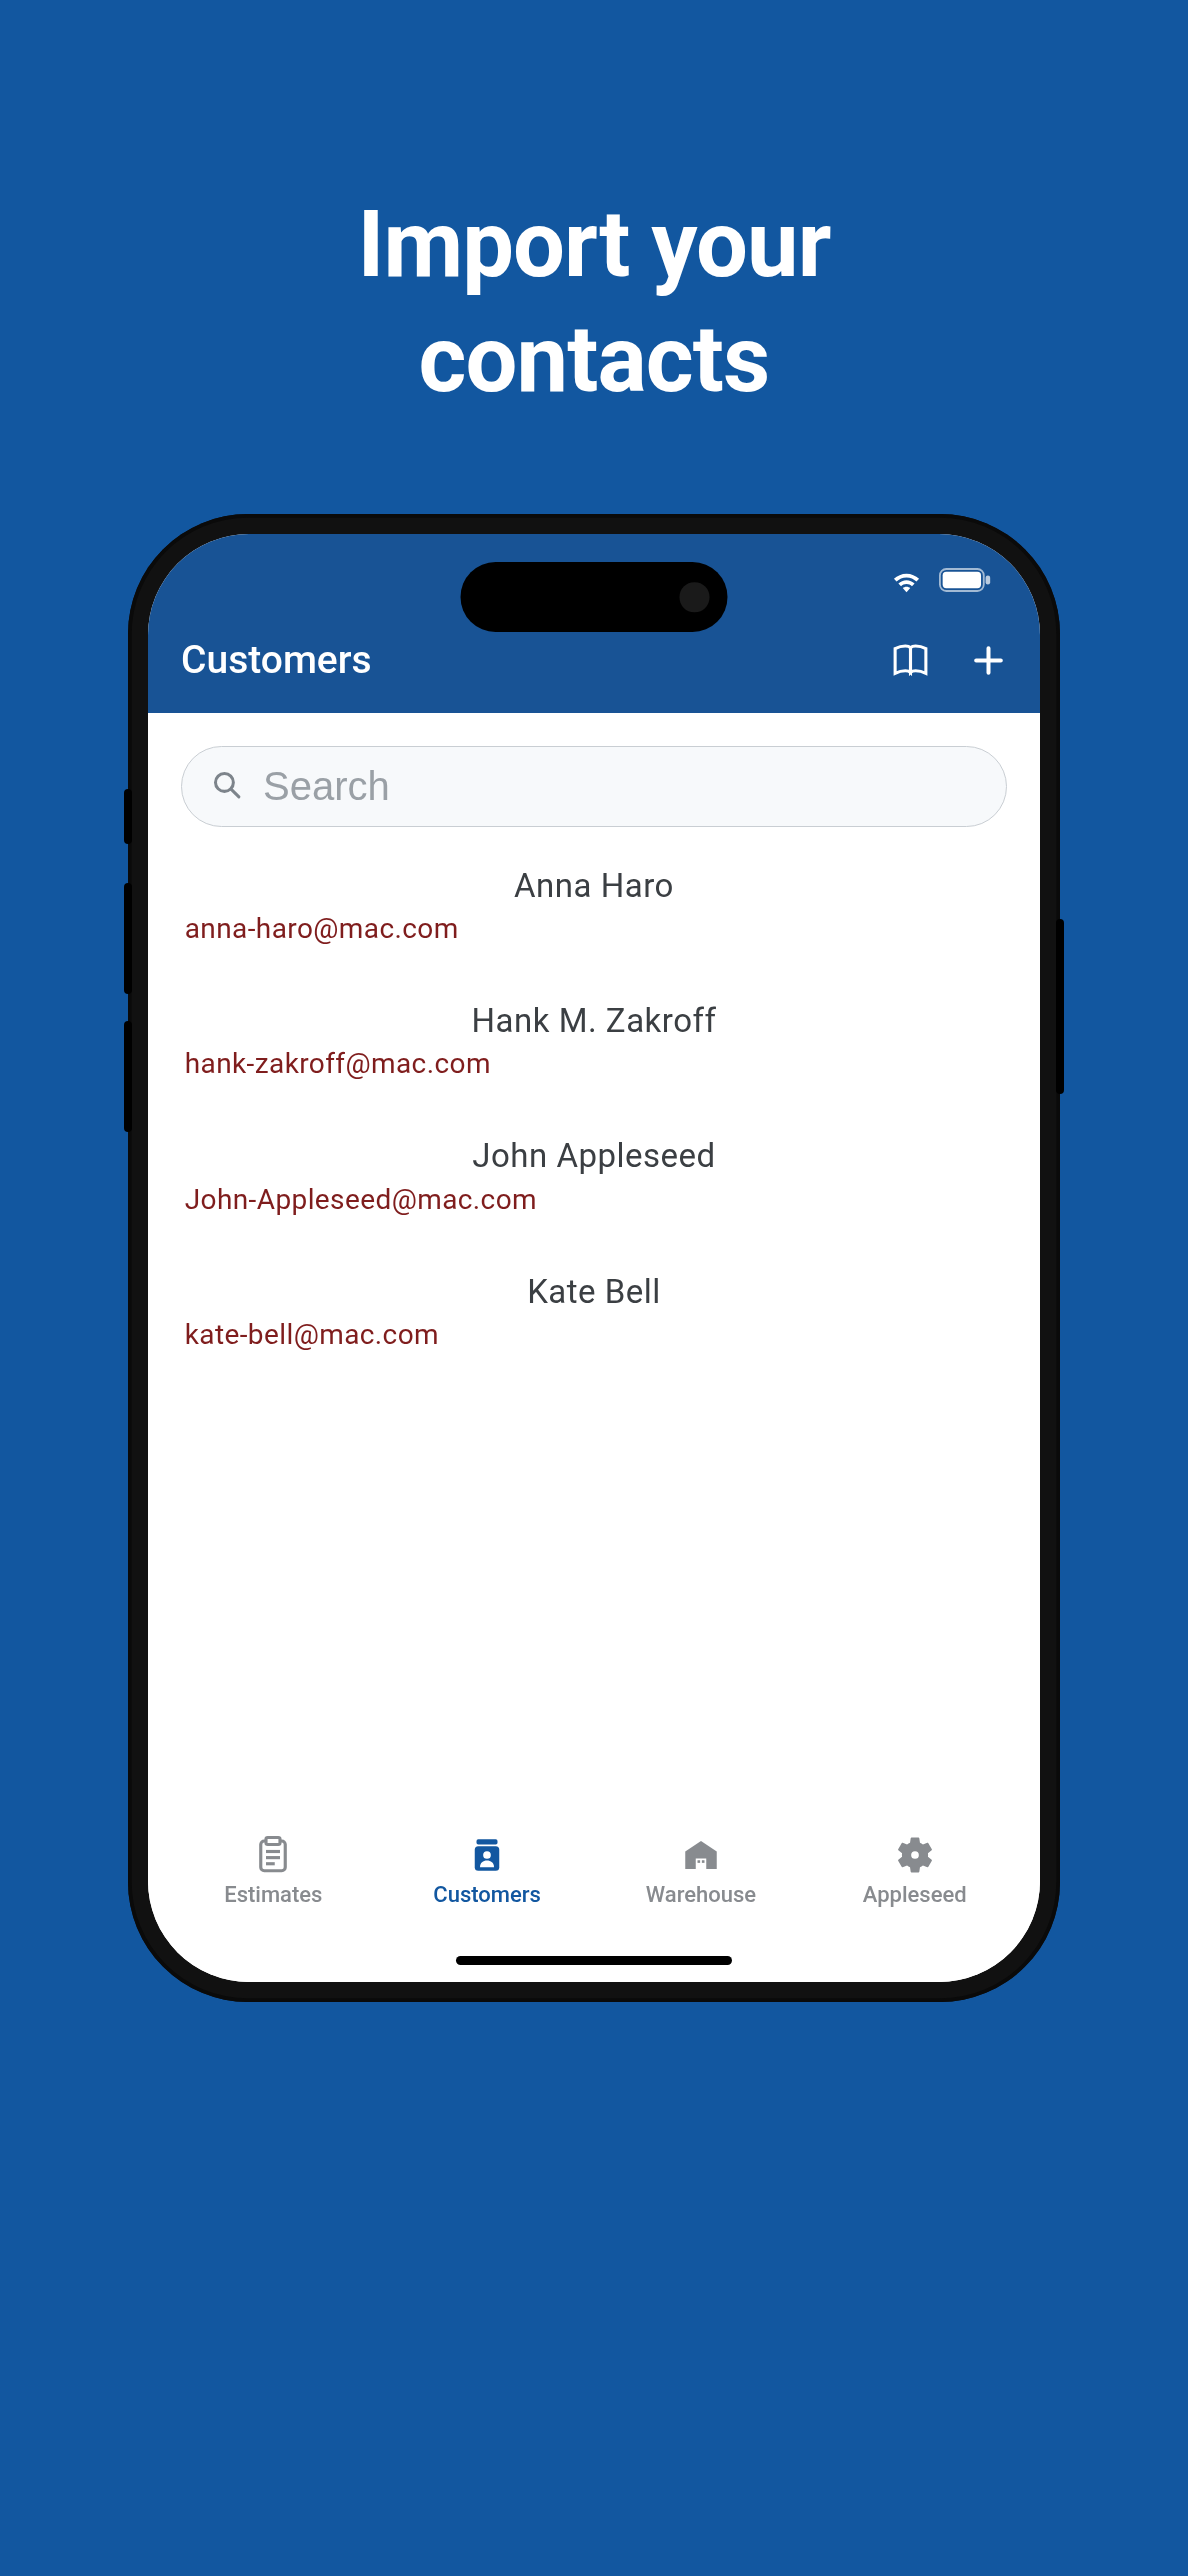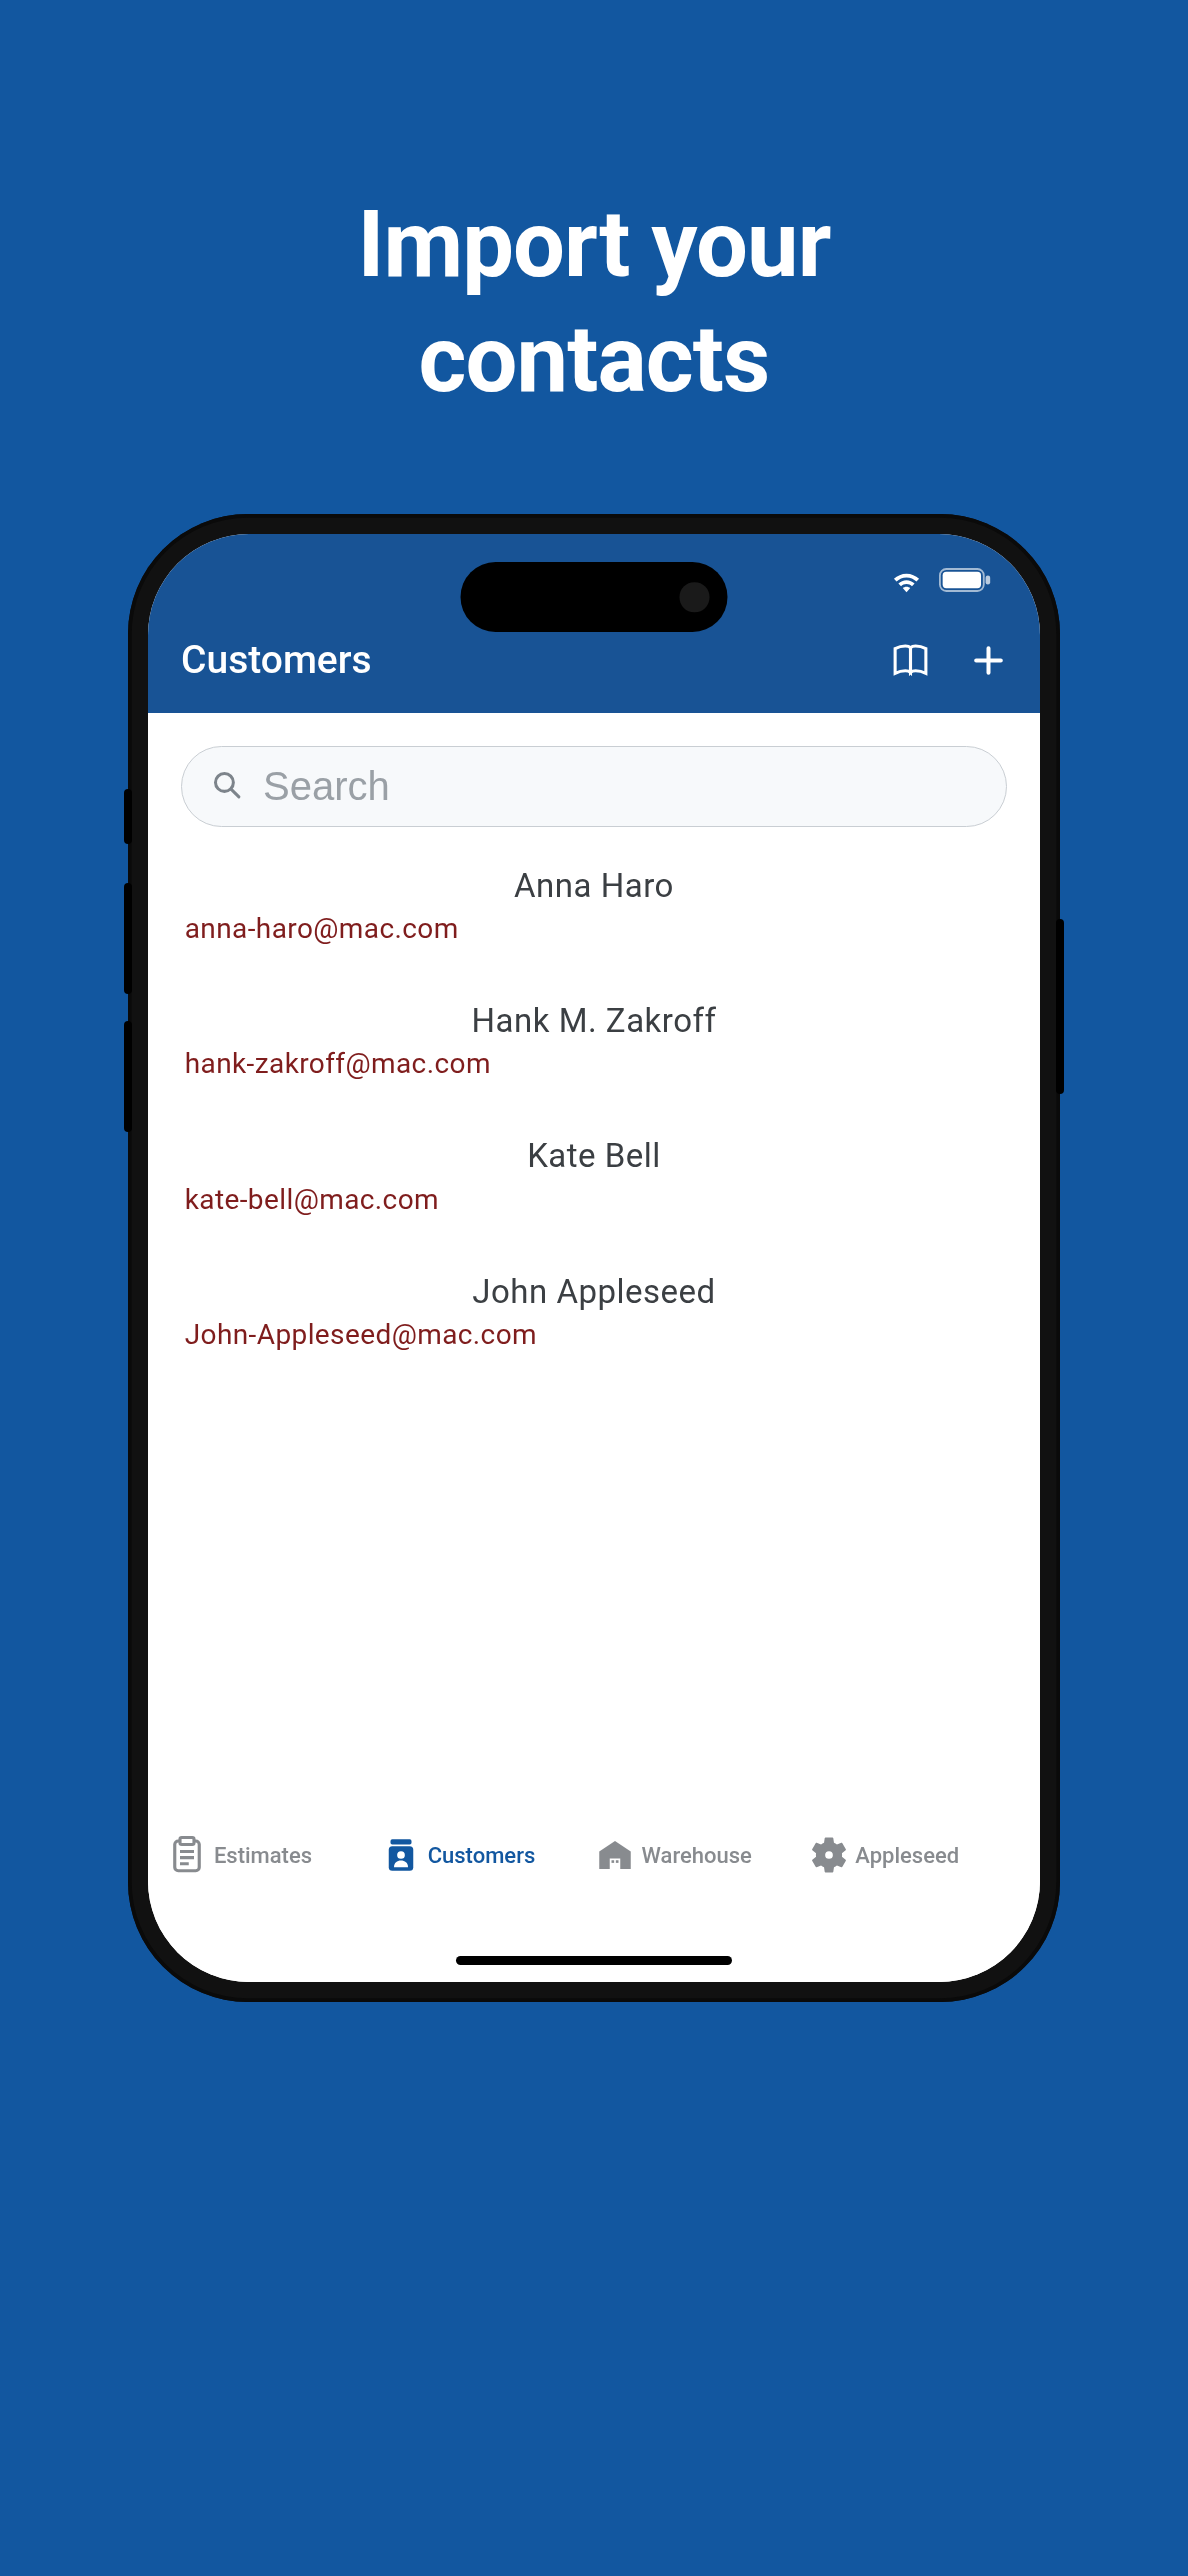--- a/index.html
+++ b/index.html
@@ -257,12 +257,12 @@
           <div class="email">hank-zakroff@mac.com</div>
         </div>
         <div class="list-item">
+          <div class="name">John Appleseed</div>
+          <div class="email">John-Appleseed@mac.com</div>
+        </div>
+        <div class="list-item">
           <div class="name">Kate Bell</div>
           <div class="email">kate-bell@mac.com</div>
-        </div>
-        <div class="list-item">
-          <div class="name">John Appleseed</div>
-          <div class="email">John-Appleseed@mac.com</div>
         </div>
       </div>
     </div>

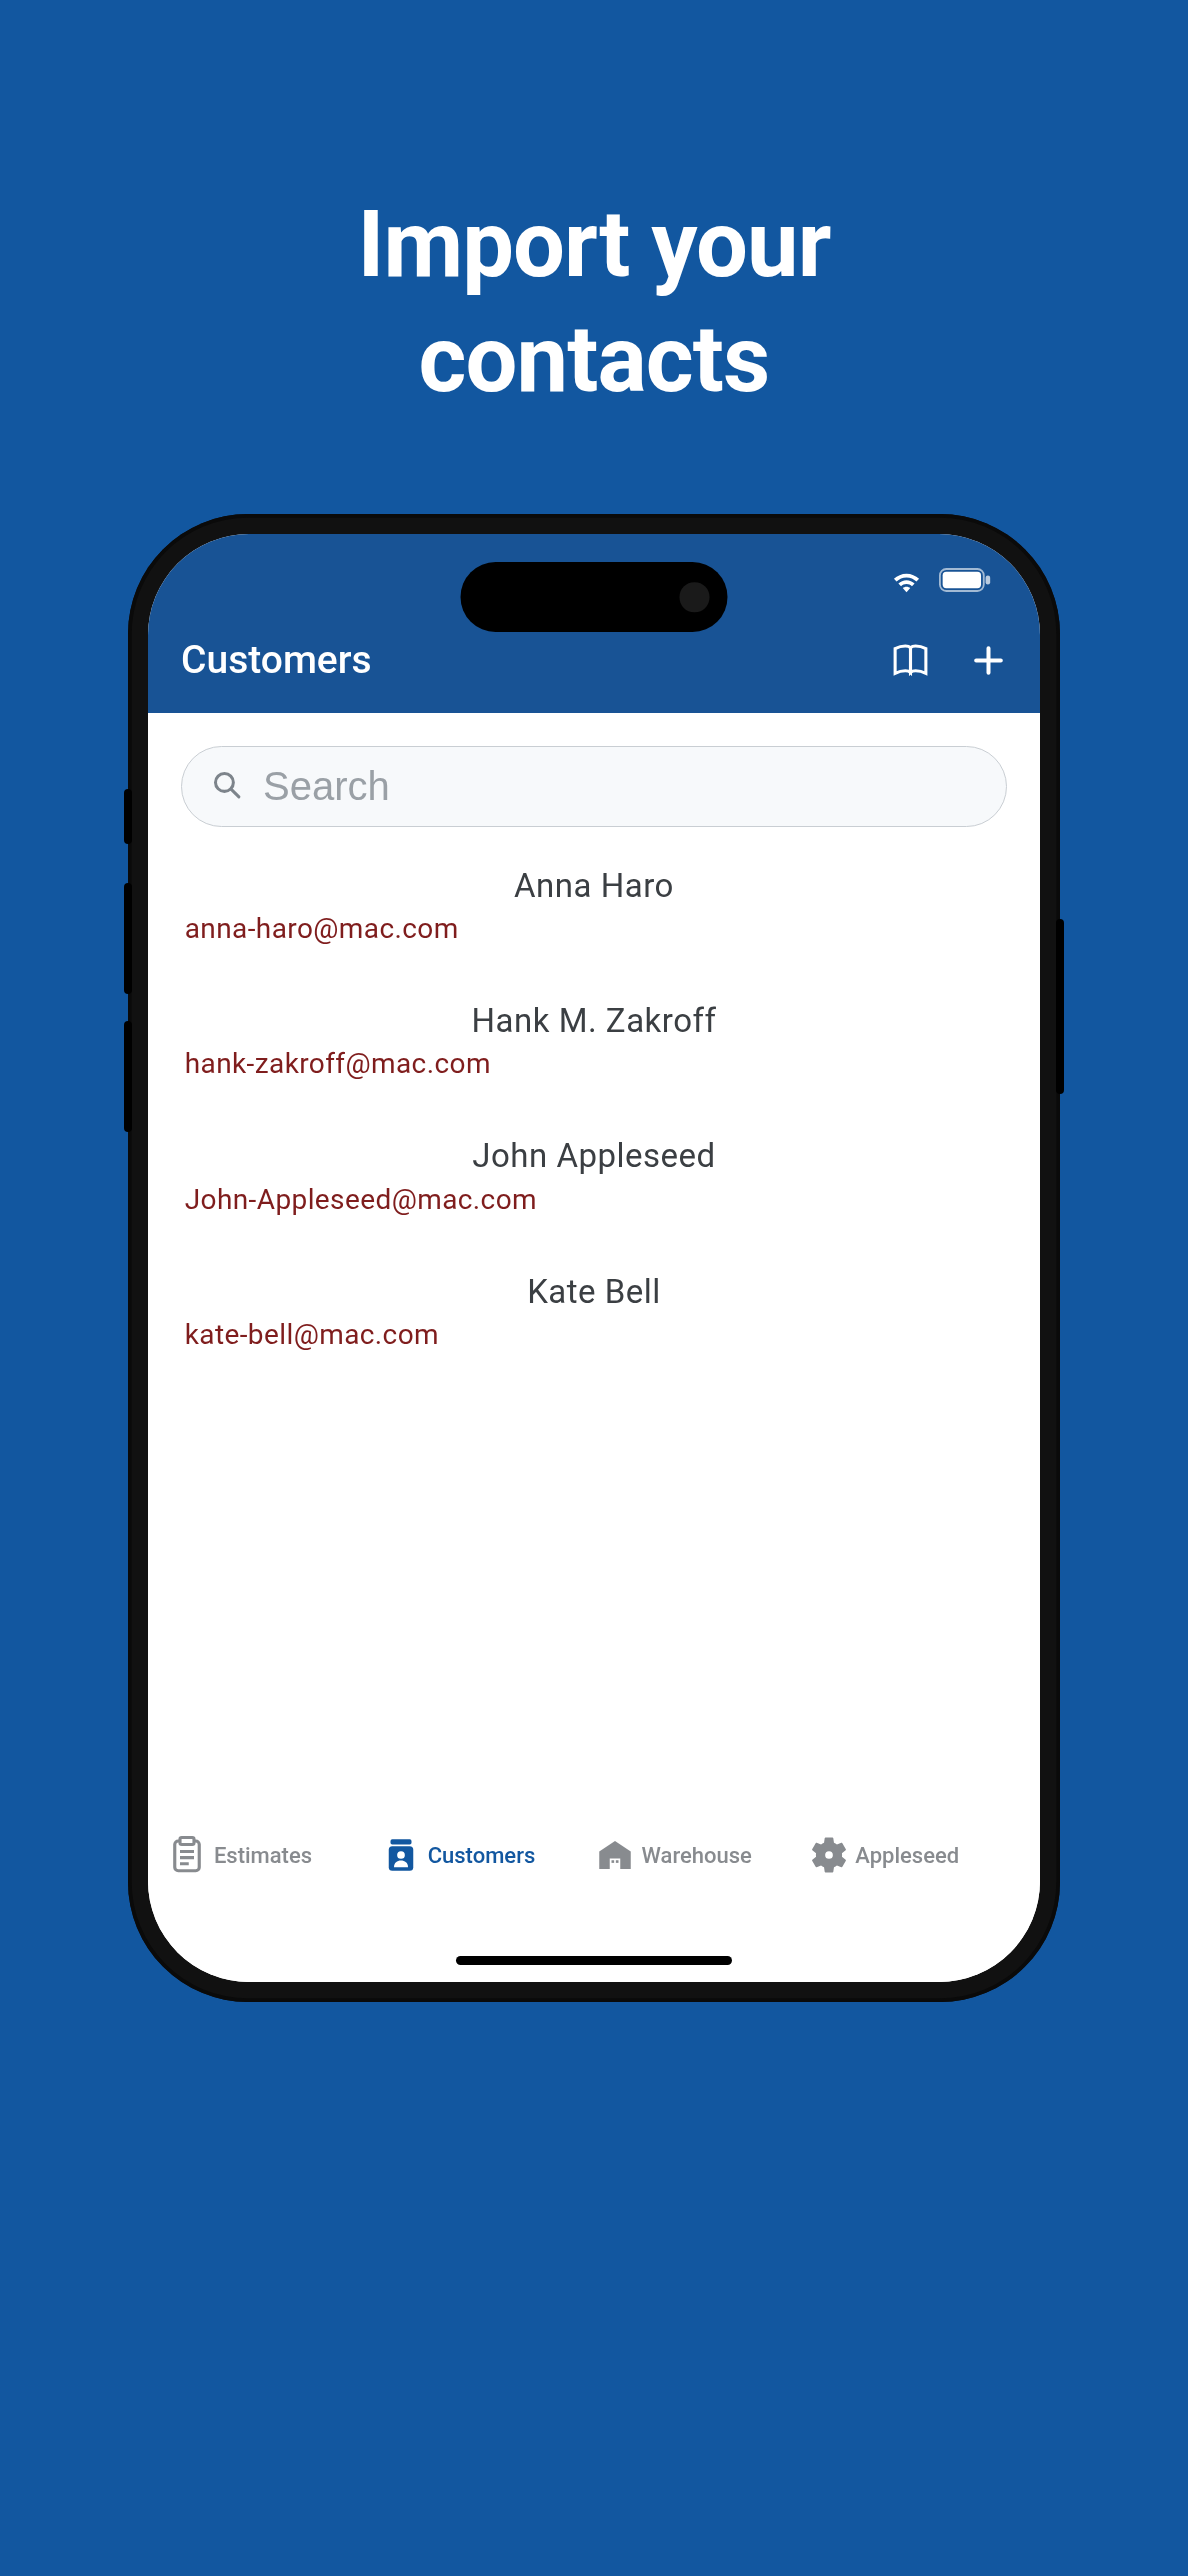--- a/index.html
+++ b/index.html
@@ -154,7 +154,7 @@
   .tab {
     flex: 1;
     display: flex;
-    flex-direction: row;
+    flex-direction: column;
     align-items: center;
     gap: 5.5px;
     color: #888b8f;

